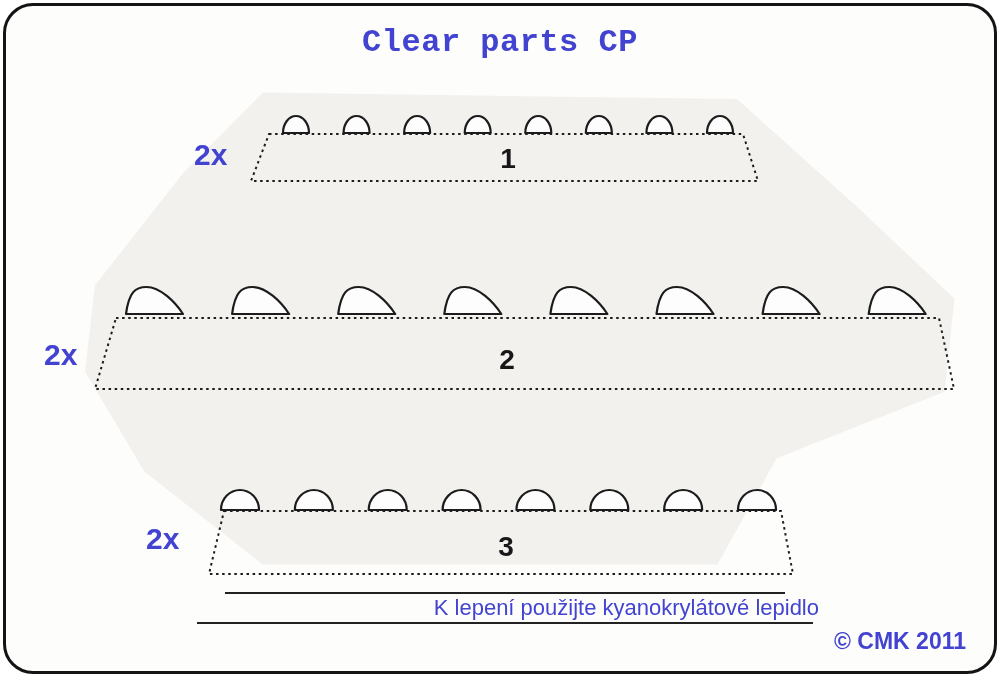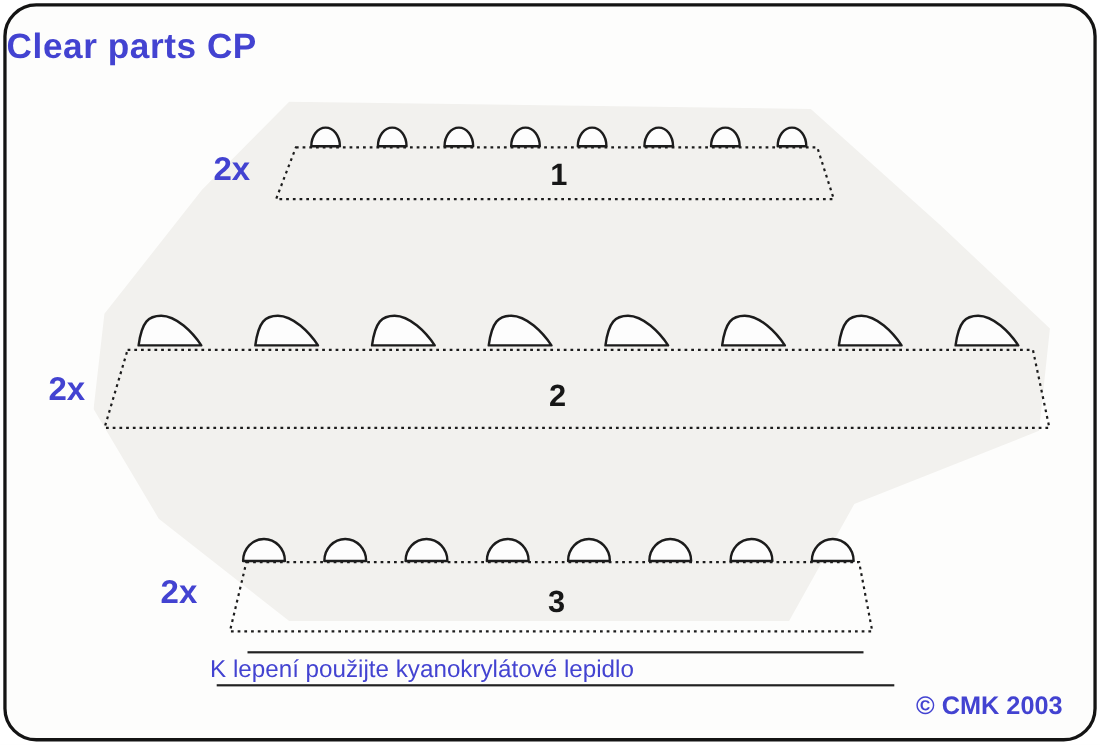--- a/index.html
+++ b/index.html
@@ -25,8 +25,10 @@
   }
   .title{
     position:absolute;top:18px;left:0;width:100%;
+    text-align:center;
     font-size:32px;font-weight:bold;color:var(--accent);
     letter-spacing:0.5px;
+    font-family:Liberation Mono, monospace;
   }
   .qty{
     position:absolute;

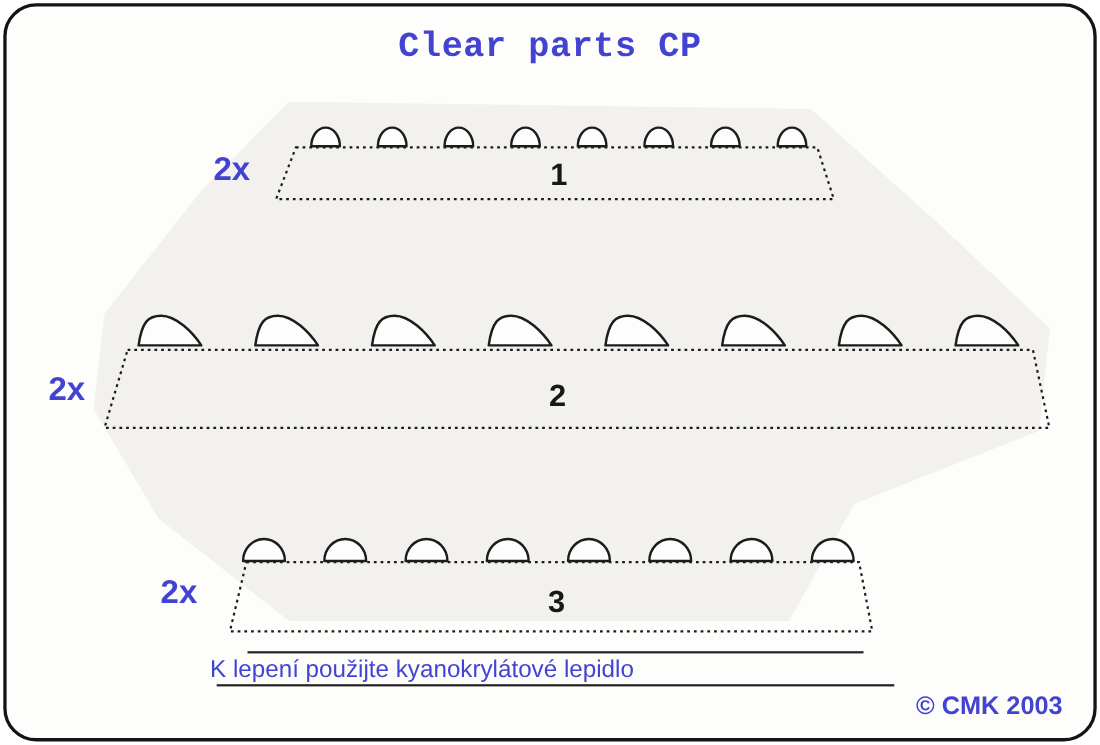--- a/index.html
+++ b/index.html
@@ -49,7 +49,7 @@
   }
   .footer{
     position:absolute;left:185px;top:585px;width:628px;
-    text-align:left;color:var(--accent);
+    text-align:right;color:var(--accent);
   }
   .footer .note{font-size:22px;line-height:26px;}
   .rule{height:0;border-top:2px solid #222;margin:1px auto;}

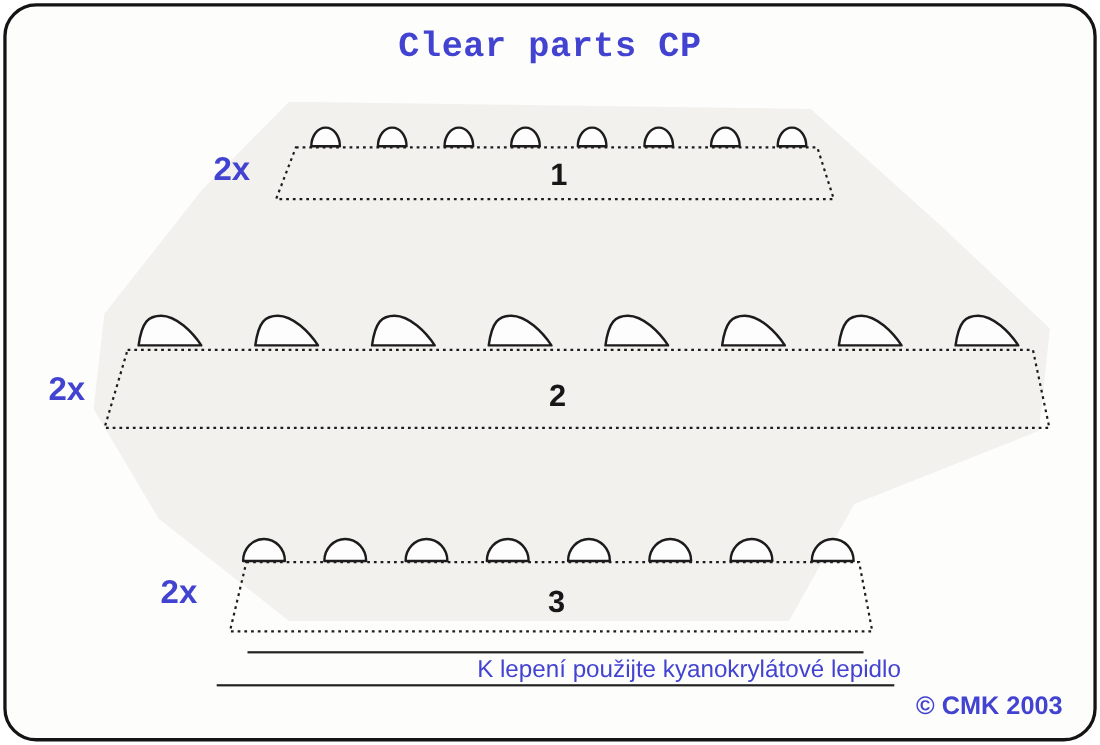--- a/index.html
+++ b/index.html
@@ -133,7 +133,7 @@
     <div class="rule rule-mid"></div>
   </div>
 
-  <div class="copyright">© CMK 2003</div>
+  <div class="copyright">© CMK 2011</div>
 
 </div>
 

